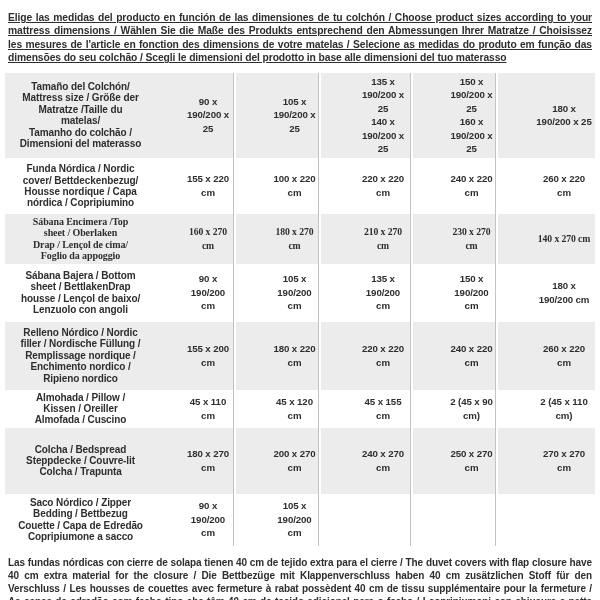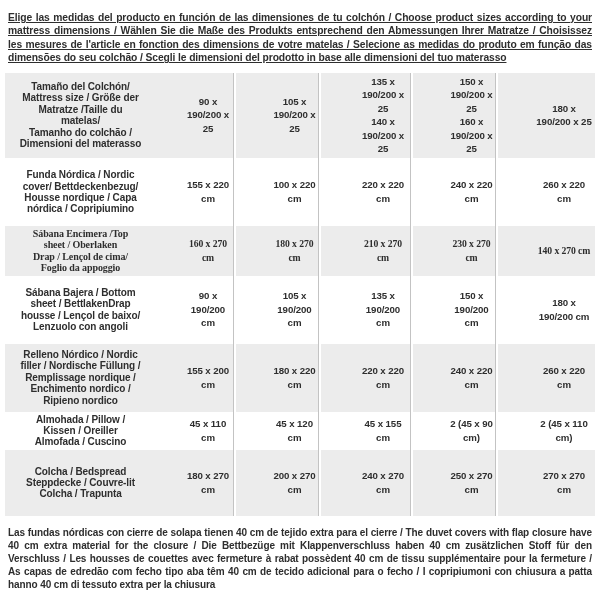--- a/index.html
+++ b/index.html
@@ -54,7 +54,7 @@
       rgba(0,0,0,0) 3px);
   }
   table.size-table tr:nth-child(1) { height:58px; }
-  table.size-table tr:nth-child(2) { height:68px; }
+  table.size-table tr:nth-child(2) { height:56px; }
   table.size-table tr:nth-child(3) { height:44px;font-family:Liberation Serif, serif; }
   table.size-table tr:nth-child(4) { height:68px; }
   table.size-table tr:nth-child(5) { height:68px; }

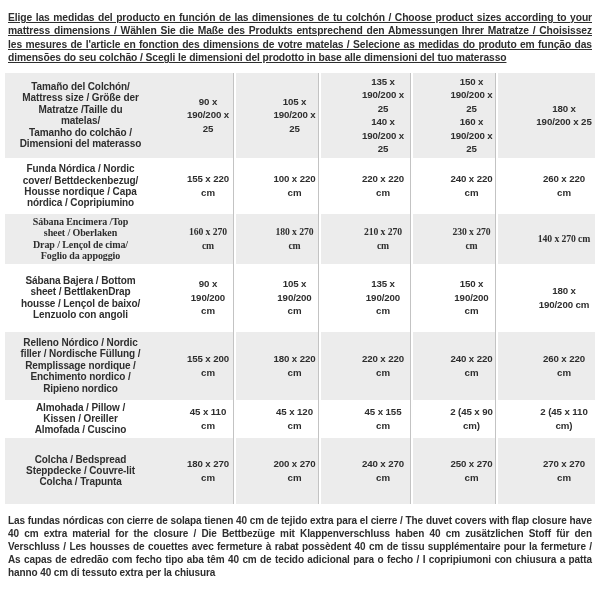--- a/index.html
+++ b/index.html
@@ -56,7 +56,7 @@
   table.size-table tr:nth-child(1) { height:58px; }
   table.size-table tr:nth-child(2) { height:56px; }
   table.size-table tr:nth-child(3) { height:44px;font-family:Liberation Serif, serif; }
-  table.size-table tr:nth-child(4) { height:68px; }
+  table.size-table tr:nth-child(4) { height:58px; }
   table.size-table tr:nth-child(5) { height:68px; }
   table.size-table tr:nth-child(6) { height:36px; }
   table.size-table tr:nth-child(7) { height:66px; }

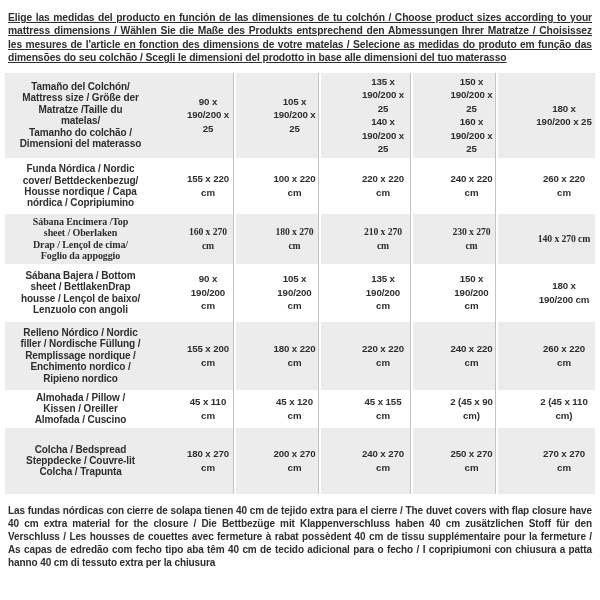--- a/index.html
+++ b/index.html
@@ -173,6 +173,17 @@
       <td class="val sep">270 x 270 cm</td>
     </tr>
 
+    <tr>
+      <td class="label">Saco Nórdico / Zipper
+Bedding / Bettbezug
+Couette  / Capa de Edredão
+Copripiumone a sacco</td>
+      <td class="val">90 x 190/200 cm</td>
+      <td class="val sep">105 x 190/200 cm</td>
+      <td class="val sep"></td>
+      <td class="val sep"></td>
+      <td class="val sep"></td>
+    </tr>
   </tbody>
     </table>
 

